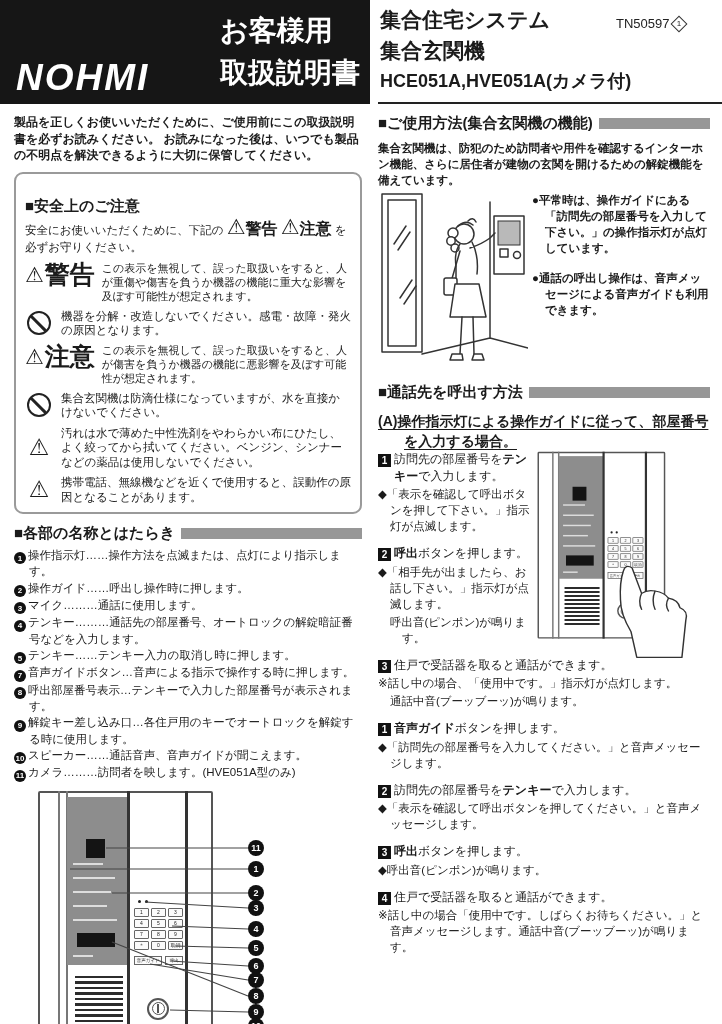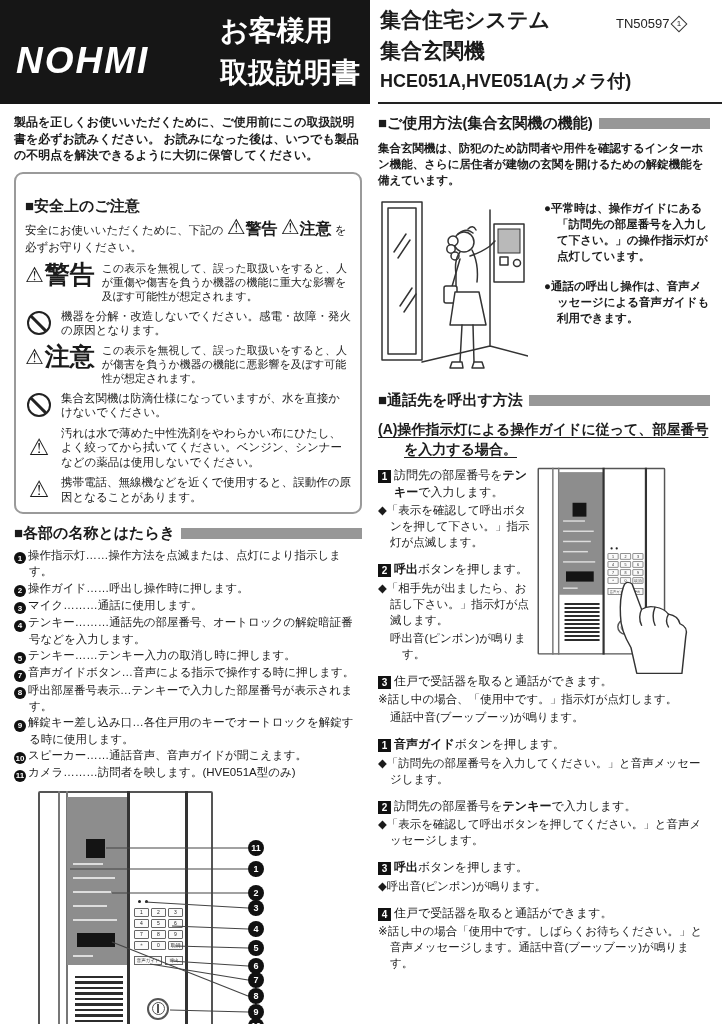--- a/index.html
+++ b/index.html
@@ -11,7 +11,7 @@
   
   .header{position:absolute;left:0;top:0;width:722px;height:104px;}
   .header-black{position:absolute;left:0;top:0;width:370px;height:104px;background:#161616;}
-  .logo{position:absolute;left:16px;bottom:25px;color:#fff;font-style:italic;font-weight:bold;
+  .logo{position:absolute;left:16px;bottom:8px;color:#fff;font-style:italic;font-weight:bold;
         font-size:37px;letter-spacing:2px;line-height:1;}
   .doc-type{position:absolute;right:10px;top:10px;color:#fff;font-weight:bold;font-size:28px;line-height:1.5;text-align:left;}
   .title-block{position:absolute;left:380px;top:4px;width:230px;}

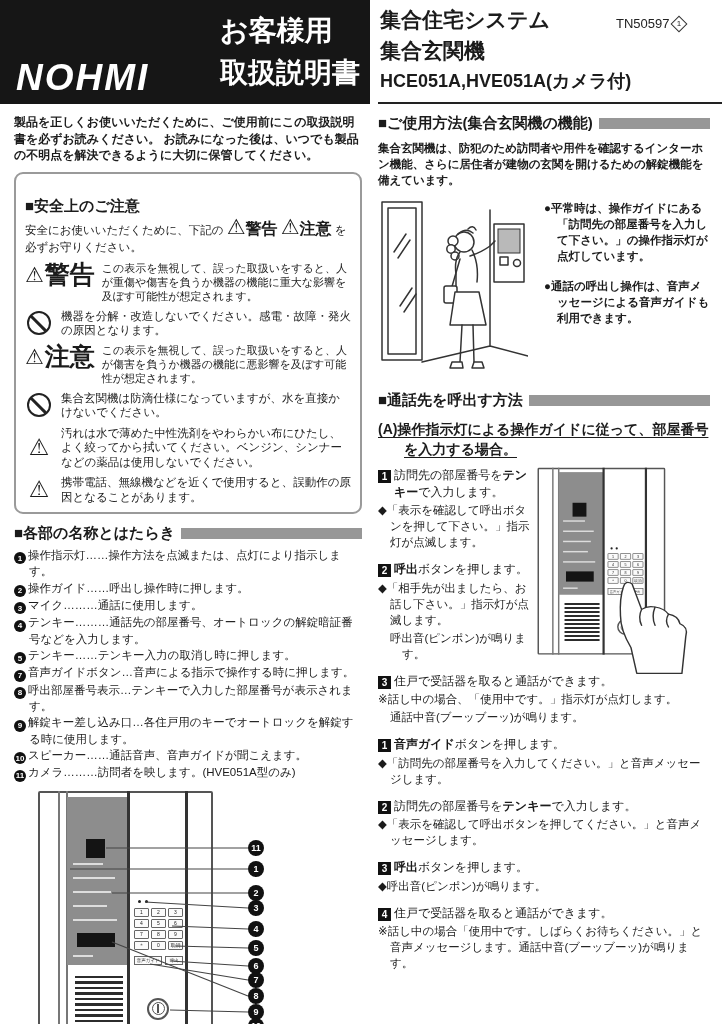--- a/index.html
+++ b/index.html
@@ -92,7 +92,7 @@
 
   
   .usage-intro{font-weight:bold;font-size:11.5px;line-height:16px;margin:7px 0 0 0;}
-  .fig-row{display:flex;gap:16px;margin-top:8px;}
+  .fig-row{display:flex;gap:4px;}
   .fig-woman{width:150px;min-width:150px;}
   .bullets{flex:1;padding-top:4px;}
   .bullet{font-weight:bold;font-size:11.5px;line-height:16px;padding-left:13px;text-indent:-13px;margin:0 0 14px 0;}

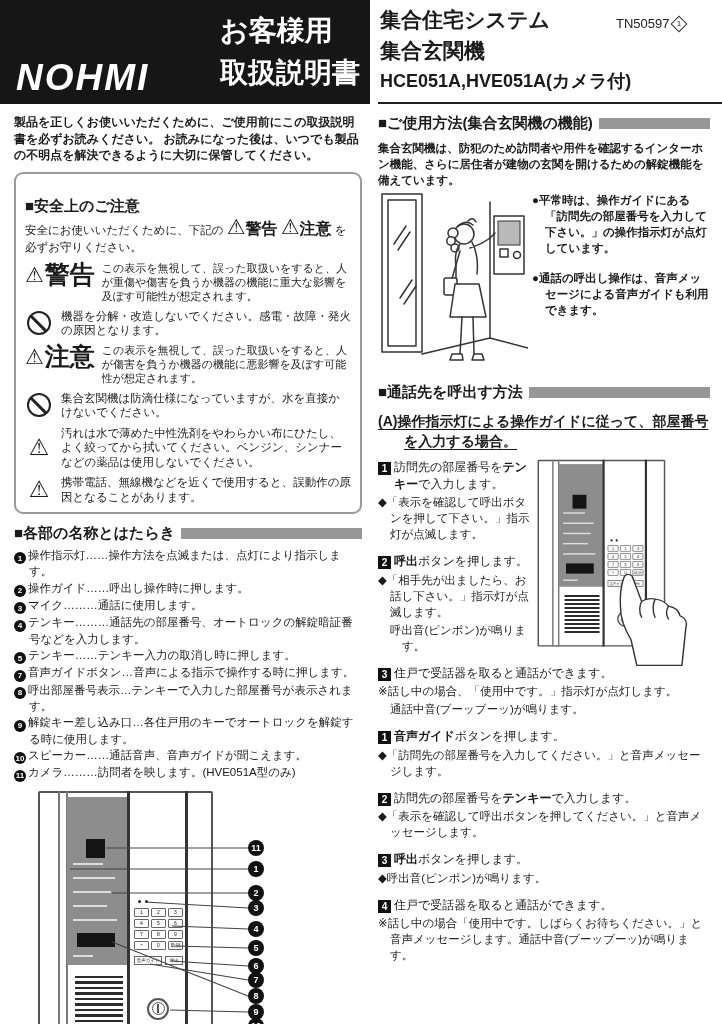--- a/index.html
+++ b/index.html
@@ -100,7 +100,7 @@
   .call-h{margin-top:10px;}
   .ab-title{font-weight:bold;font-size:14px;line-height:20px;margin:9px 0 0 0;
             text-decoration:underline;text-underline-offset:3px;padding-left:26px;text-indent:-26px;}
-  .a-flex{display:flex;margin-top:8px;}
+  .a-flex{display:flex;}
   .a-steps{width:158px;min-width:158px;}
   .a-illust{position:relative;width:174px;height:200px;}
   .a-device{position:absolute;left:-16px;top:0;transform:scale(0.73);transform-origin:top left;}

